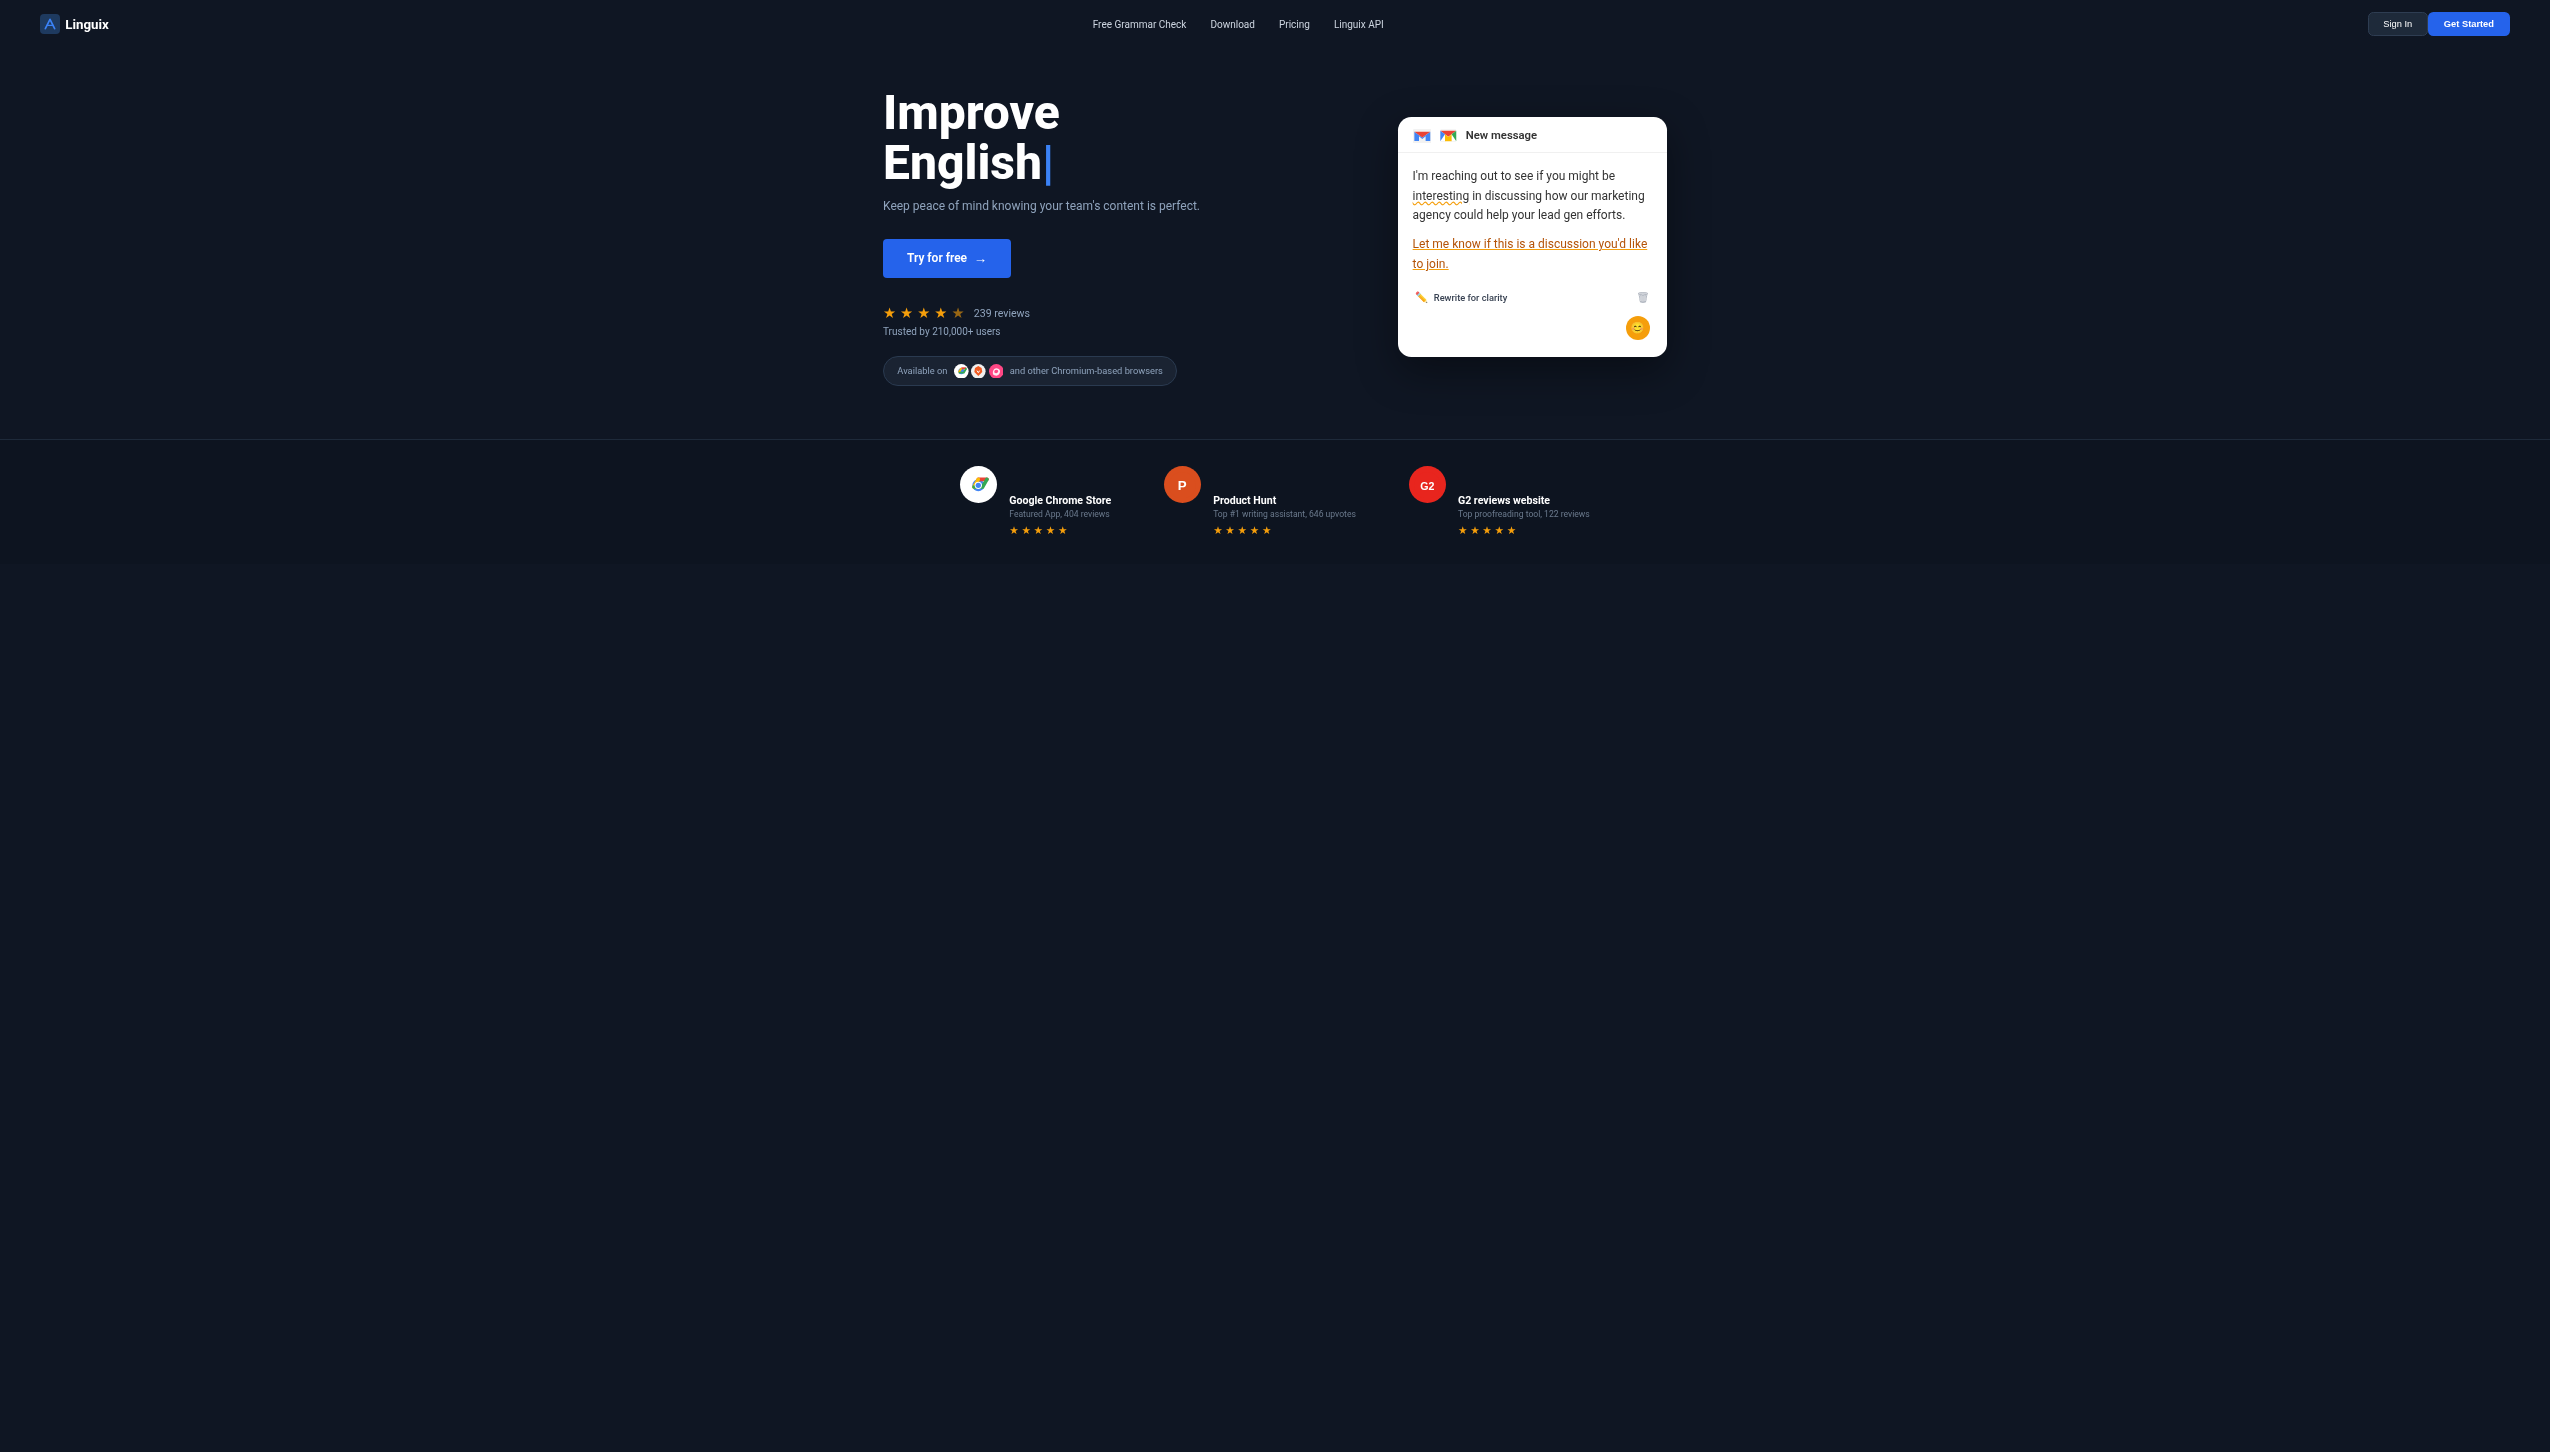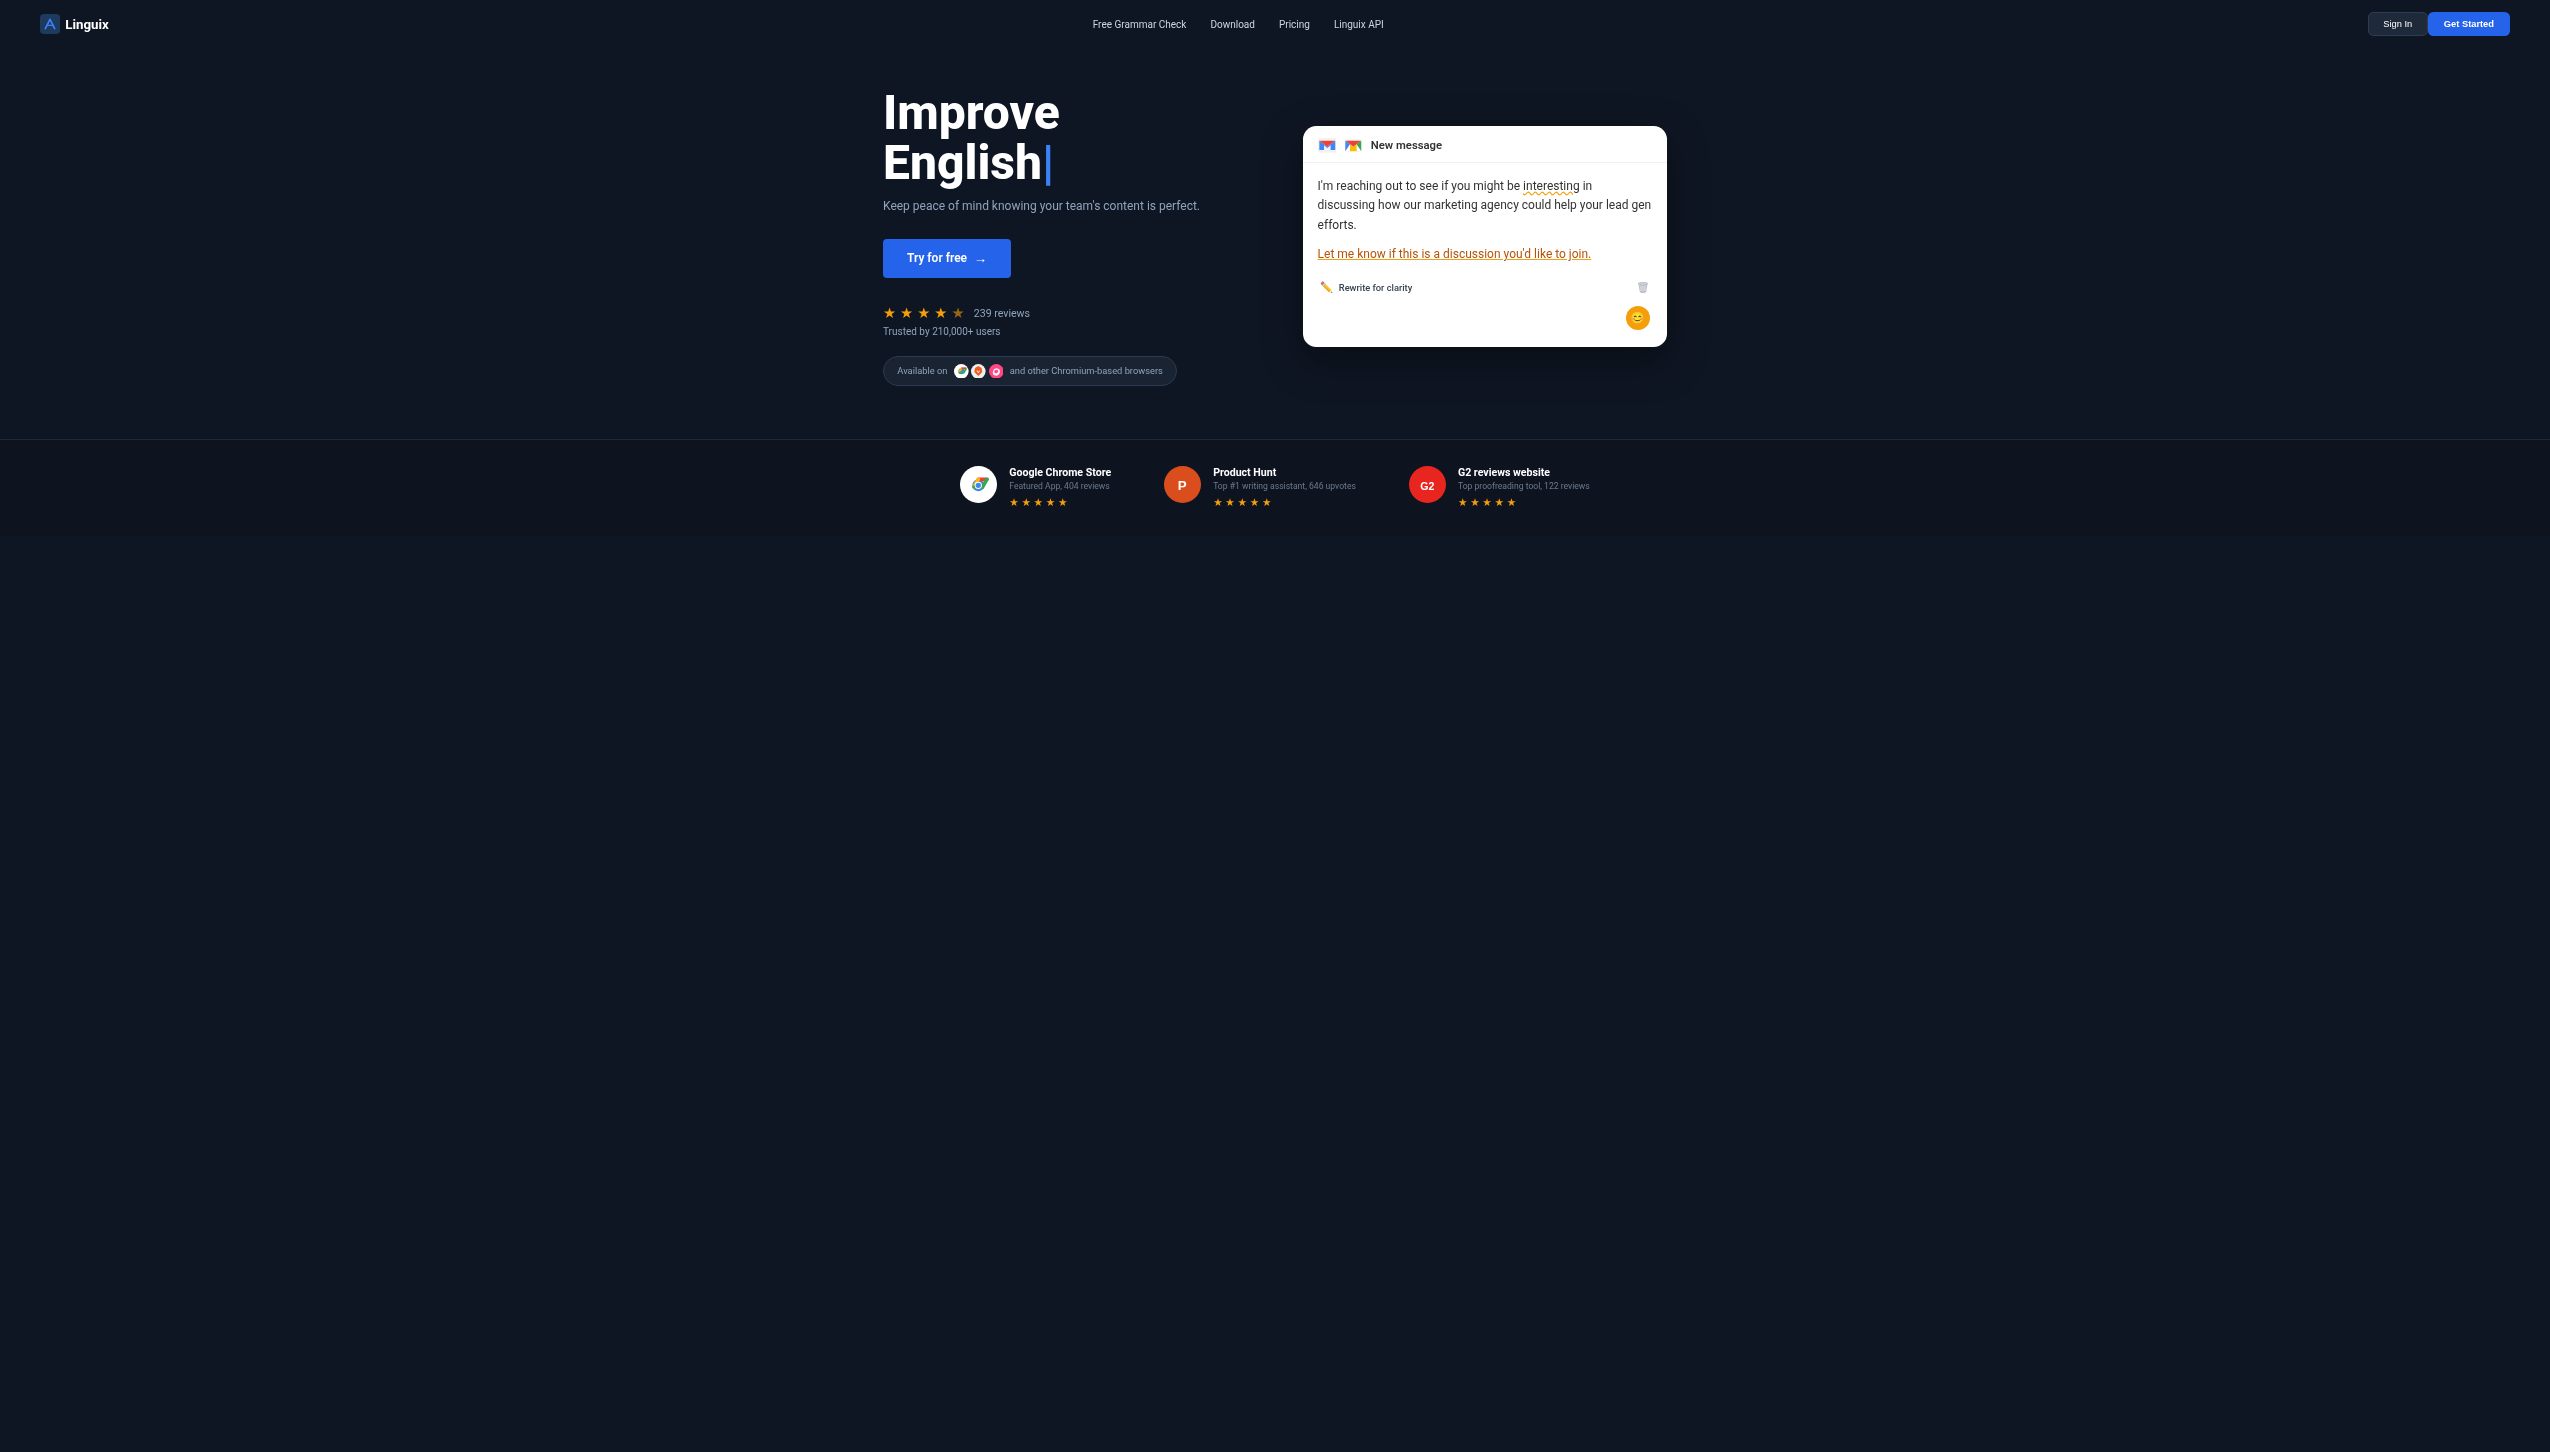--- a/index.html
+++ b/index.html
@@ -157,7 +157,7 @@
     .email-card {
       background: #fff;
       border-radius: 13.3px;
-      width: 364px;
+      width: 269px;
       box-shadow: 0 13.3px 40px rgba(0,0,0,0.4);
       overflow: hidden;
       color: #1a1a1a;

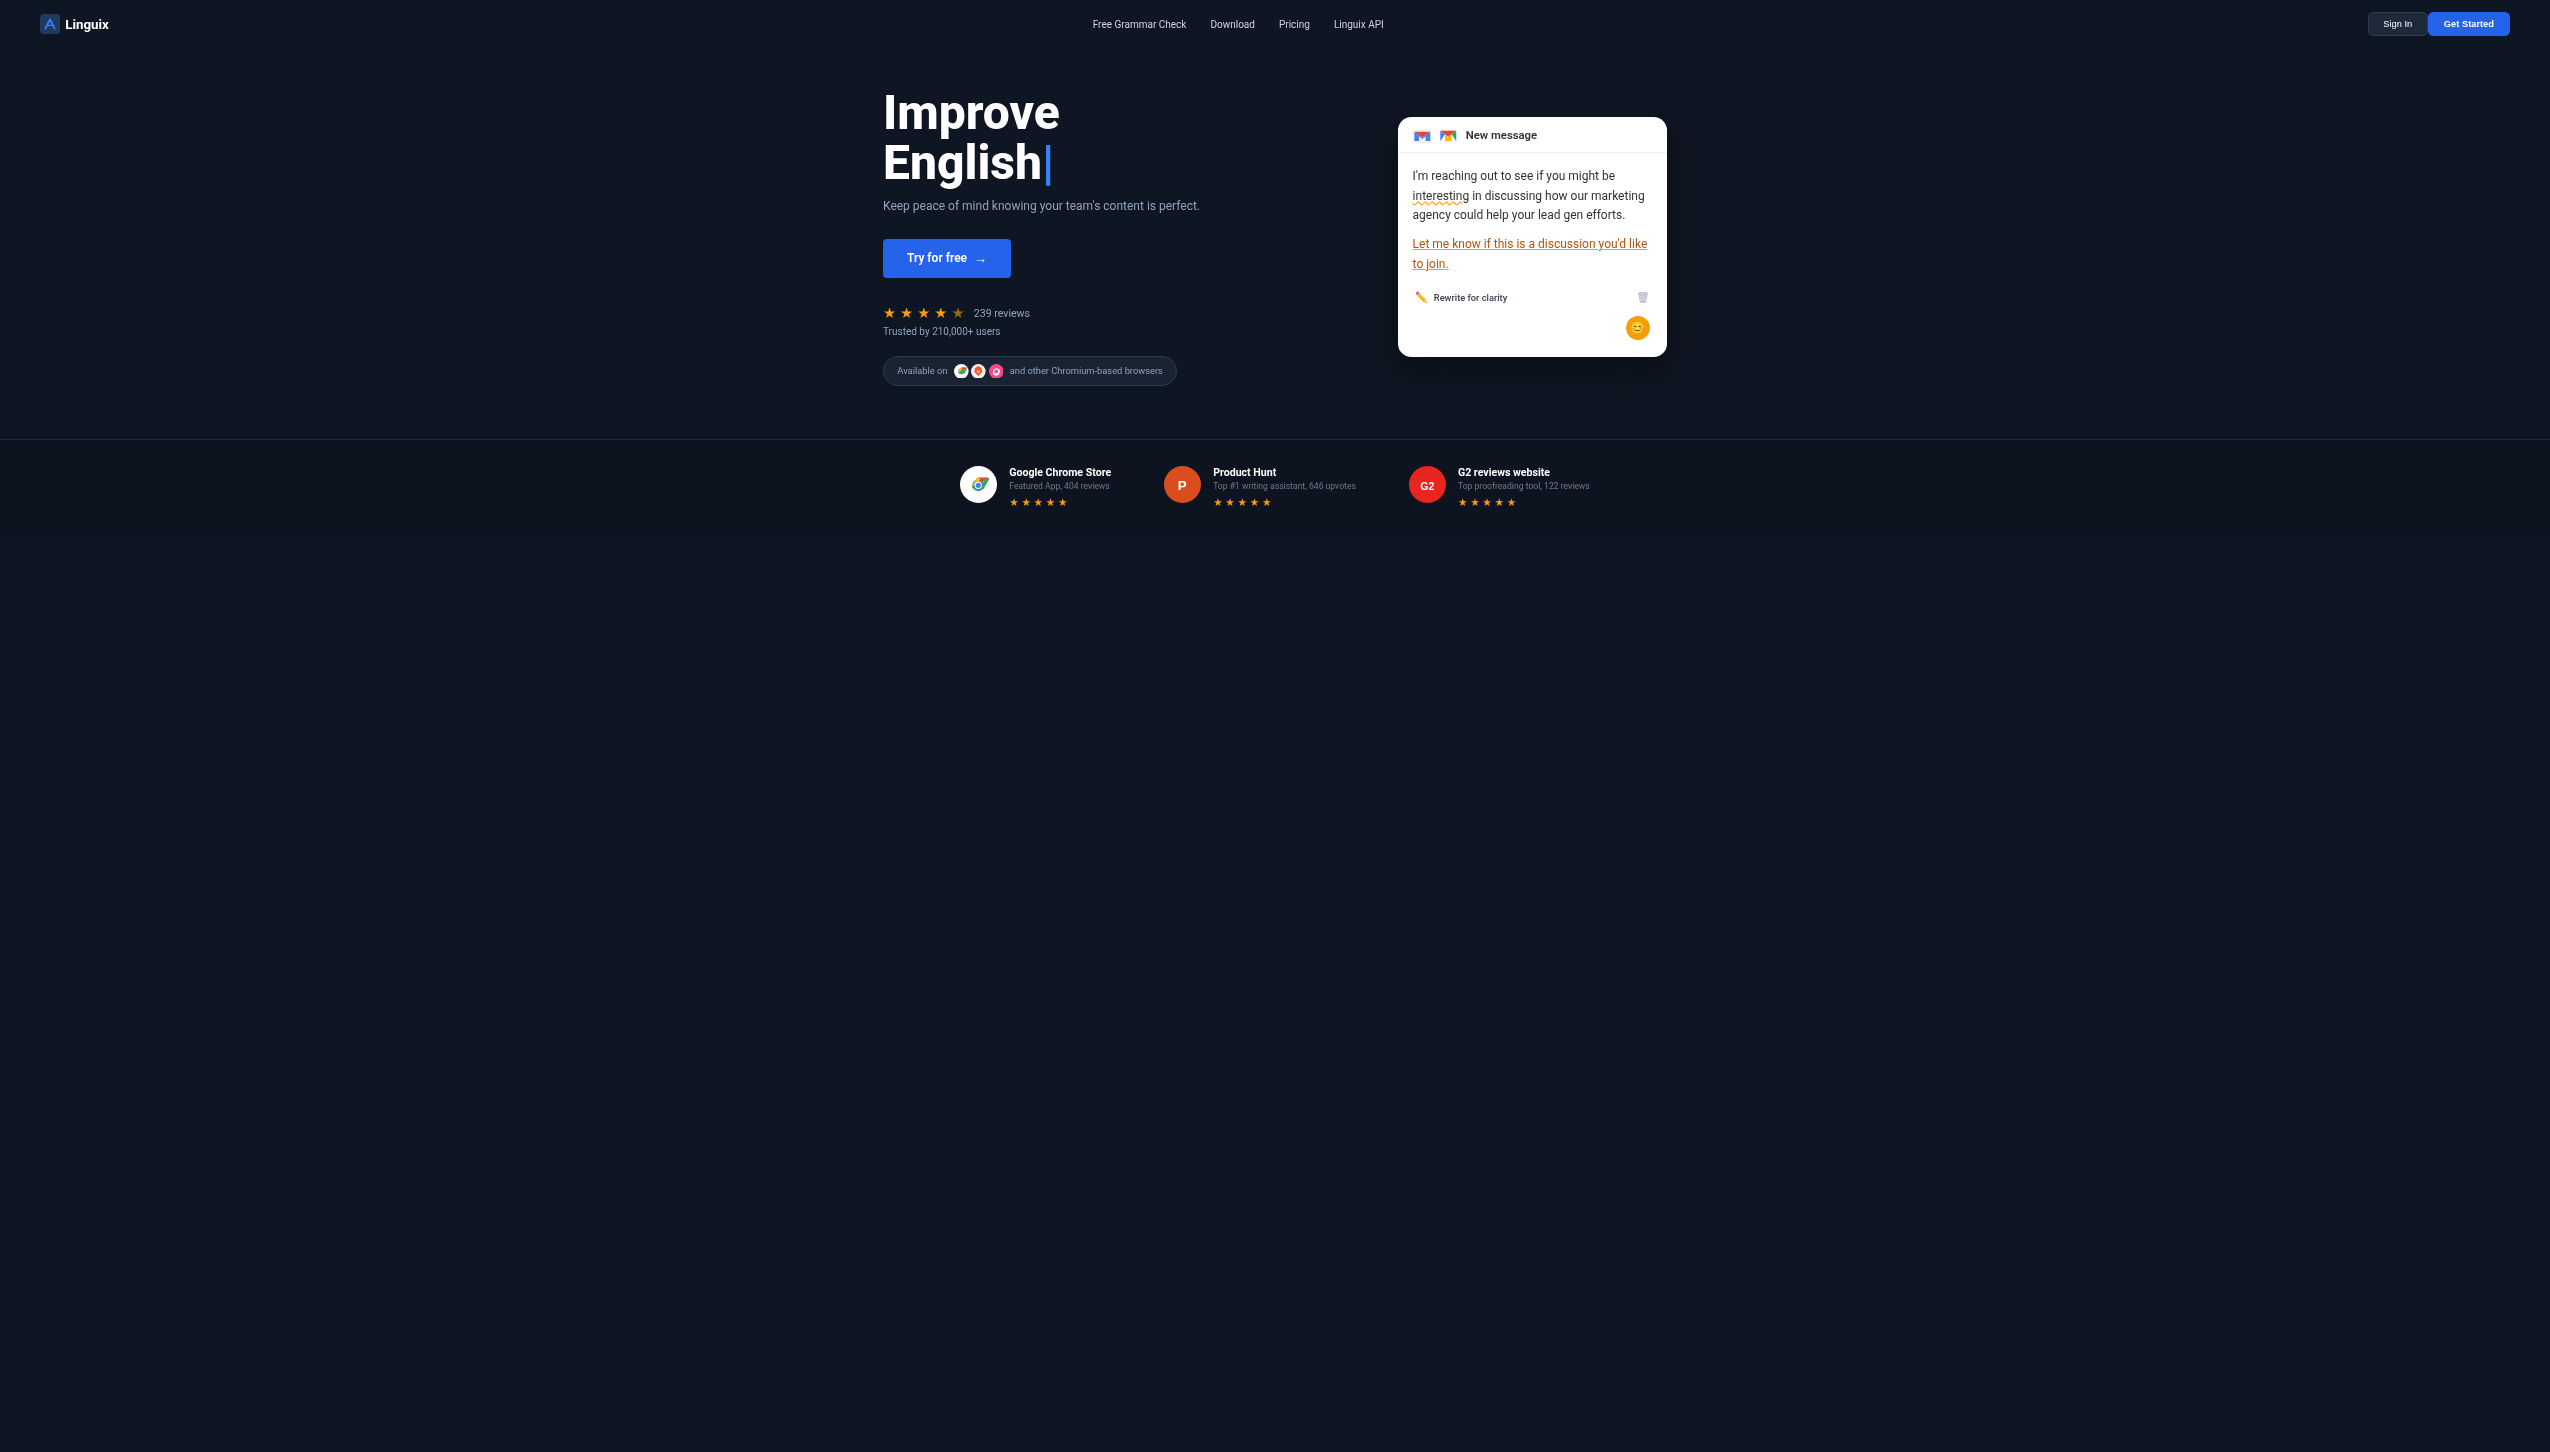--- a/index.html
+++ b/index.html
@@ -288,6 +288,7 @@
       font-weight: 700;
       color: #fff;
       margin-bottom: 1.3px;
+      margin-top: 28px;
     }
     .store-info p {
       font-size: 8.6px;

